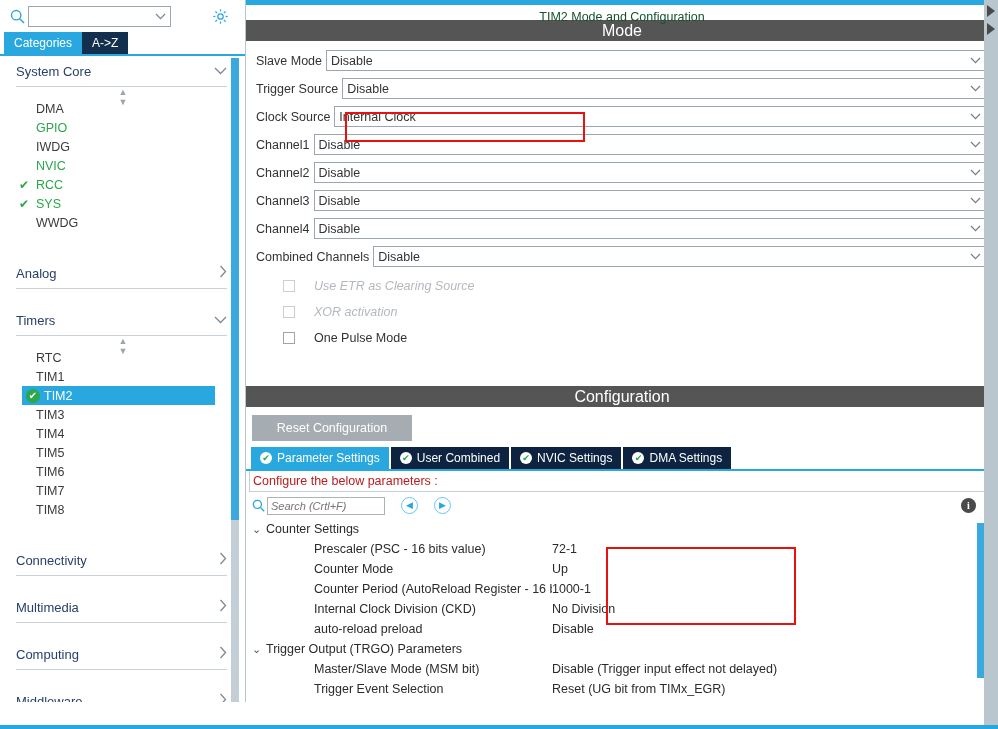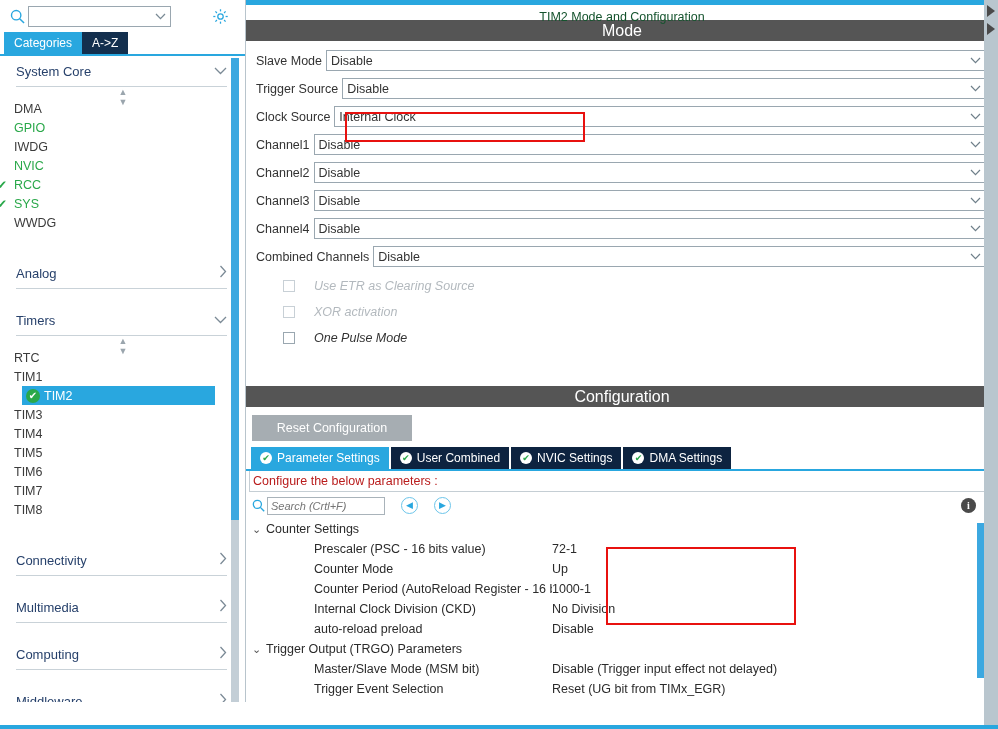--- a/index.html
+++ b/index.html
@@ -139,7 +139,7 @@
     display: flex;
     align-items: center;
     height: 19px;
-    padding-left: 14px;
+    padding-left: 36px;
     font-size: 12.5px;
     color: #3b3b3b;
     box-sizing: border-box;

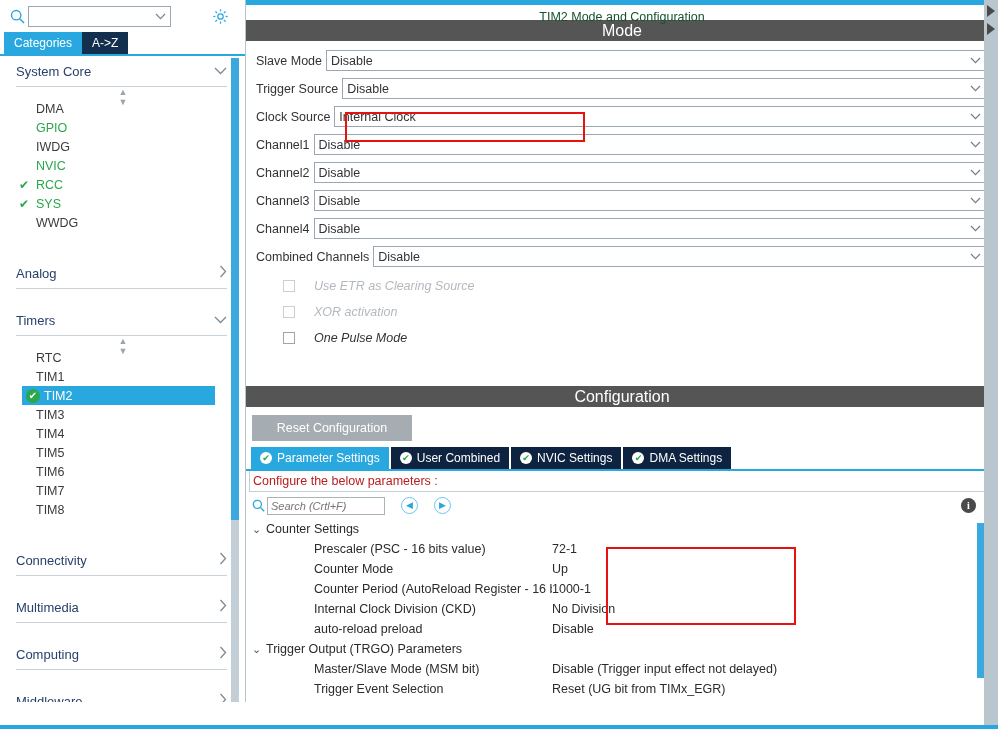--- a/index.html
+++ b/index.html
@@ -254,7 +254,7 @@
     box-sizing: border-box;
   }
   .cbox.dim { border-color: #c8d0d6; }
-  .check-label { font-size: 12.5px; color: #333; font-style: italic; }
+  .check-label { font-size: 12.5px; color: #333; }
   .check-label.dim { color: #b3b9be; font-style: italic; }
 
   .config-panel {

